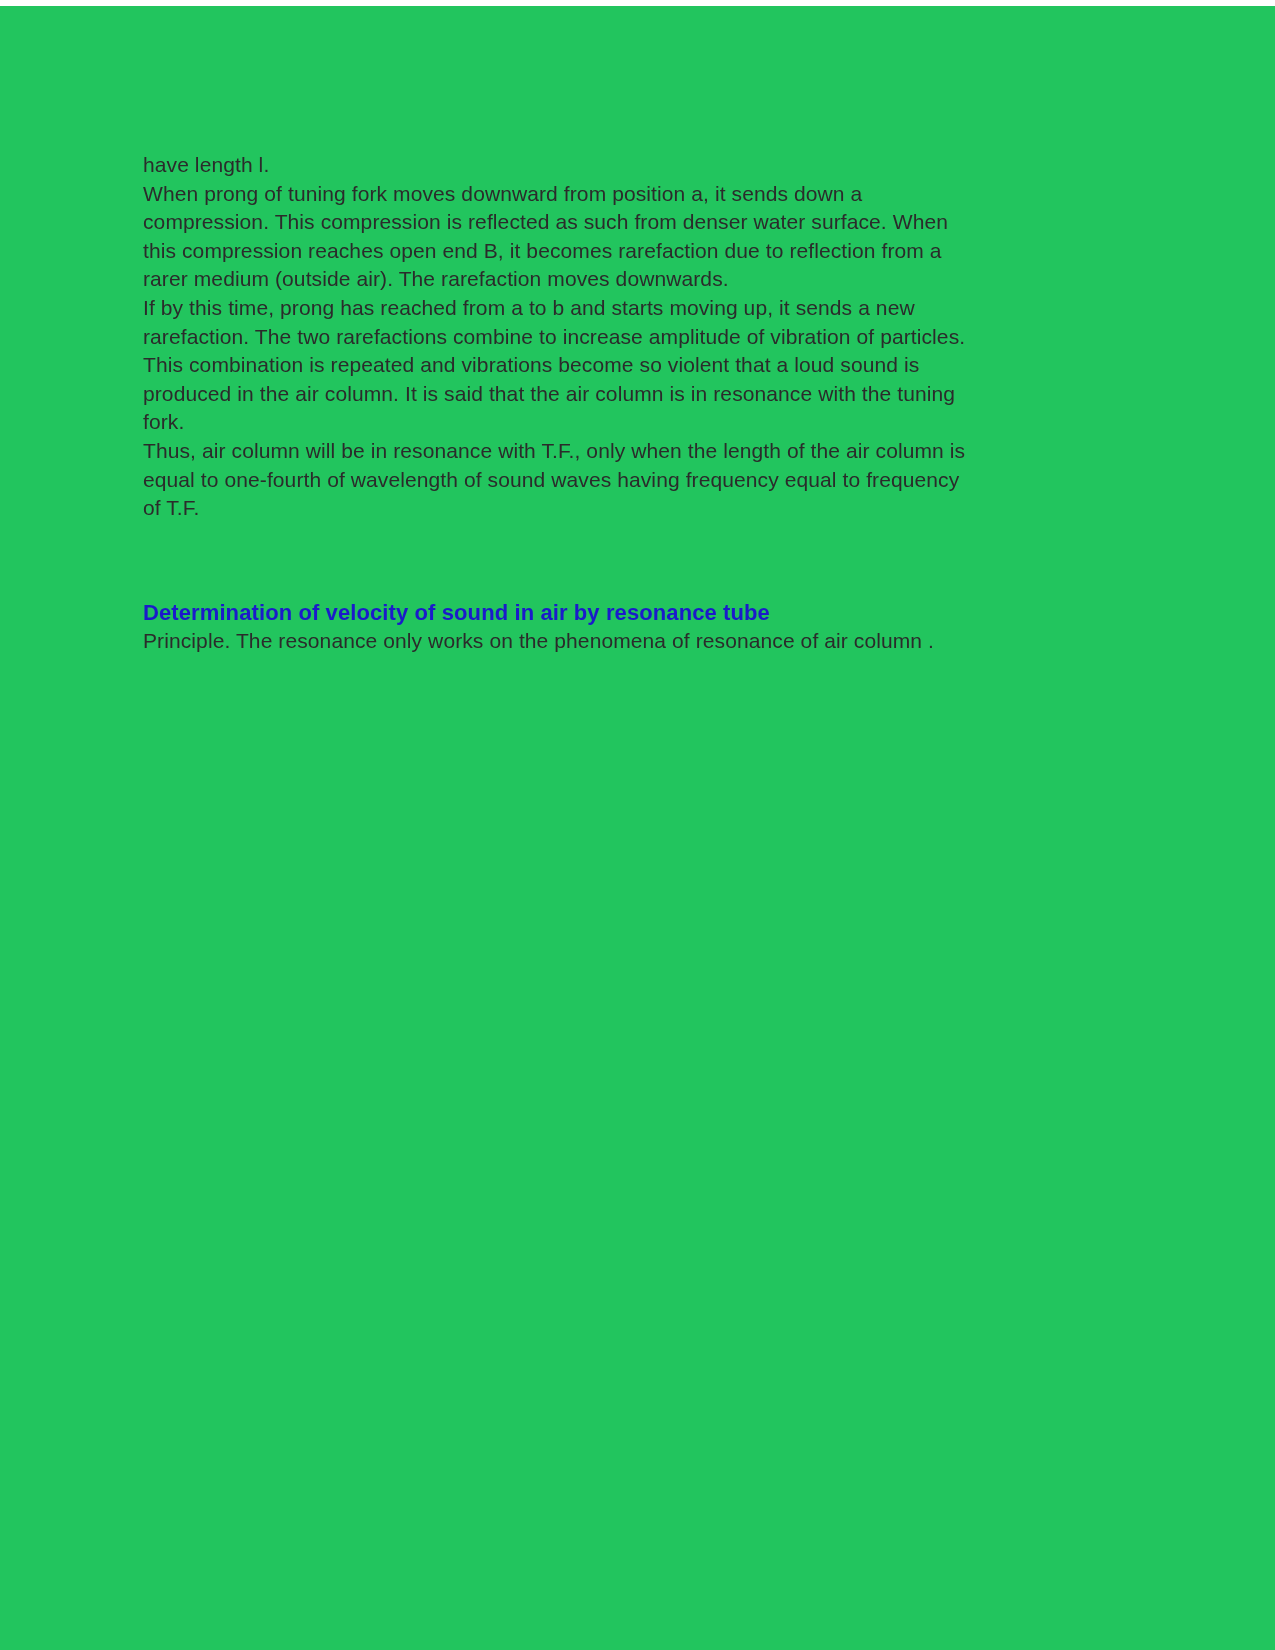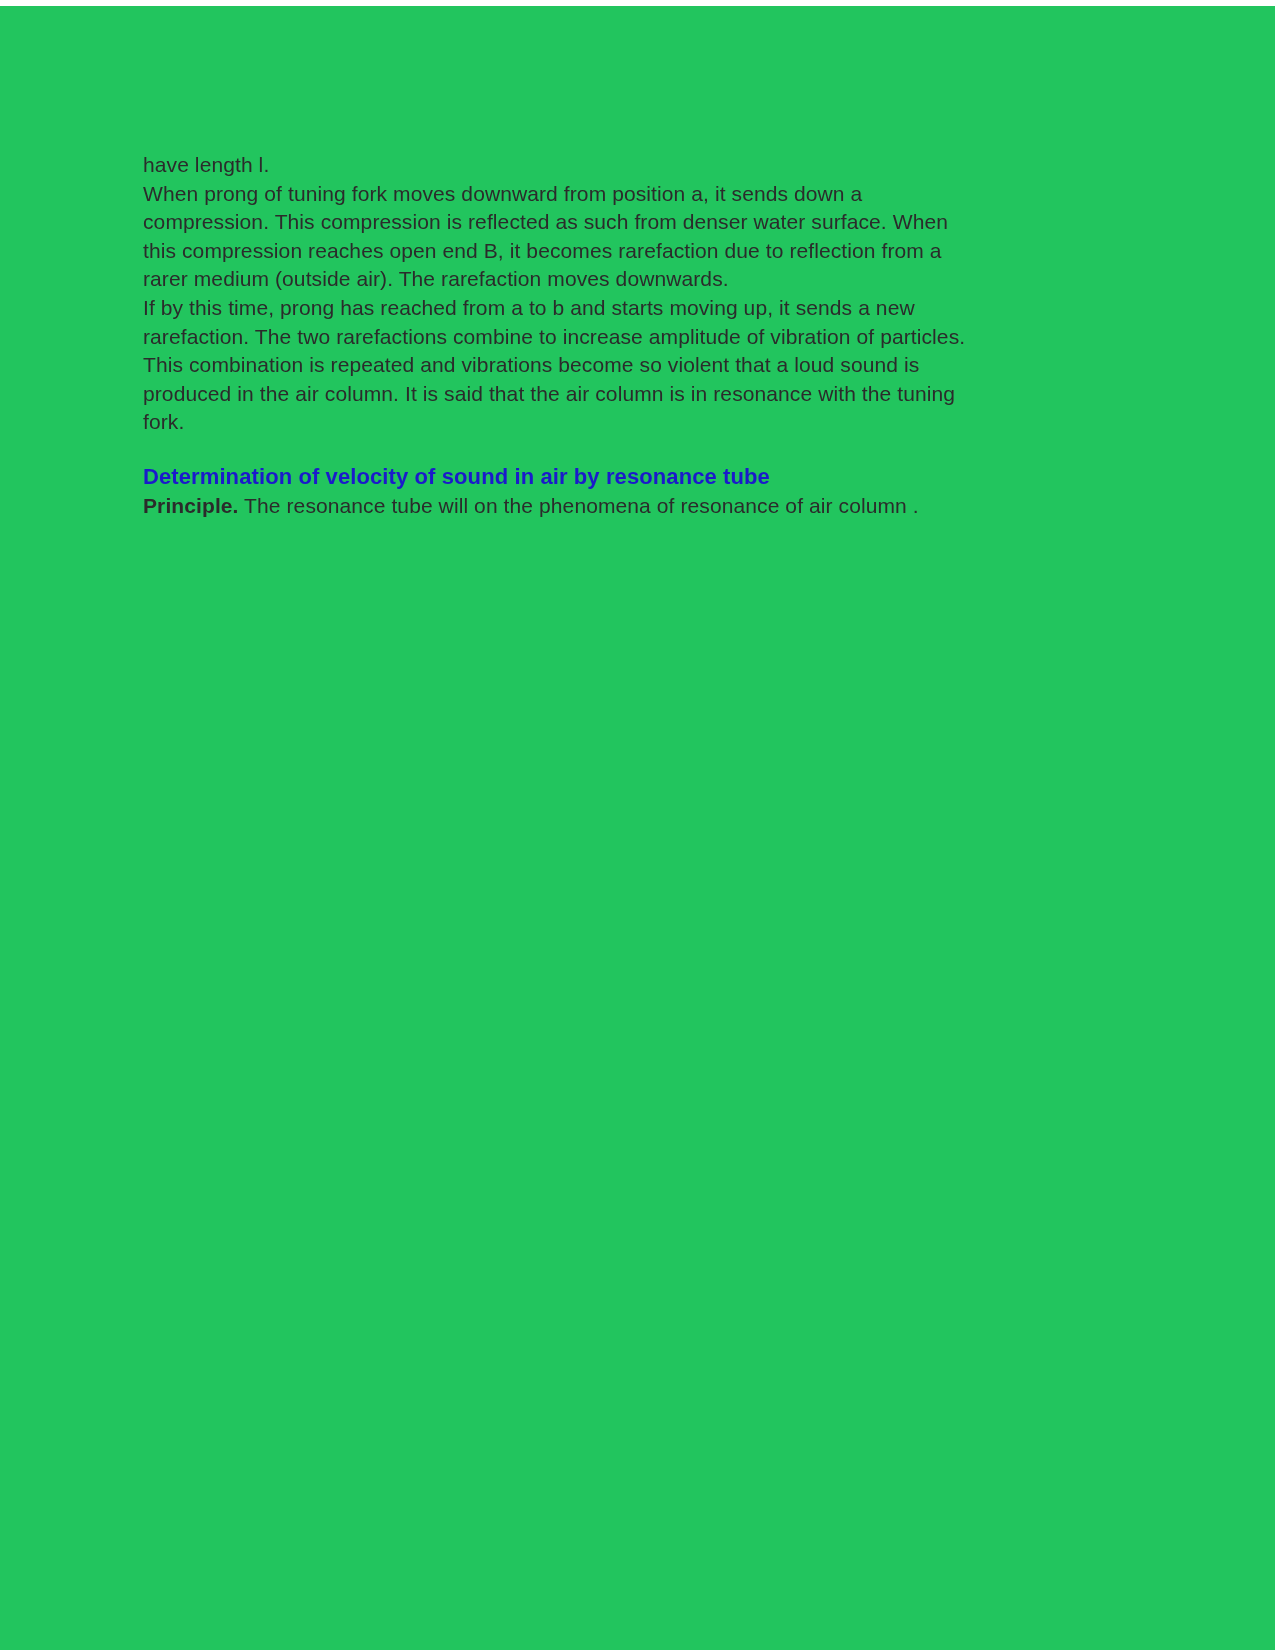--- a/index.html
+++ b/index.html
@@ -72,6 +72,9 @@
 
 
 
+    <div class="paragraph">Thus, air column will be in resonance with T.F., only when the length of the air column is
+equal to one-fourth of wavelength of sound waves having frequency equal to frequency
+of T.F.</div>
 
     <div class="section-heading">Determination of velocity of sound in air by resonance tube</div>
 

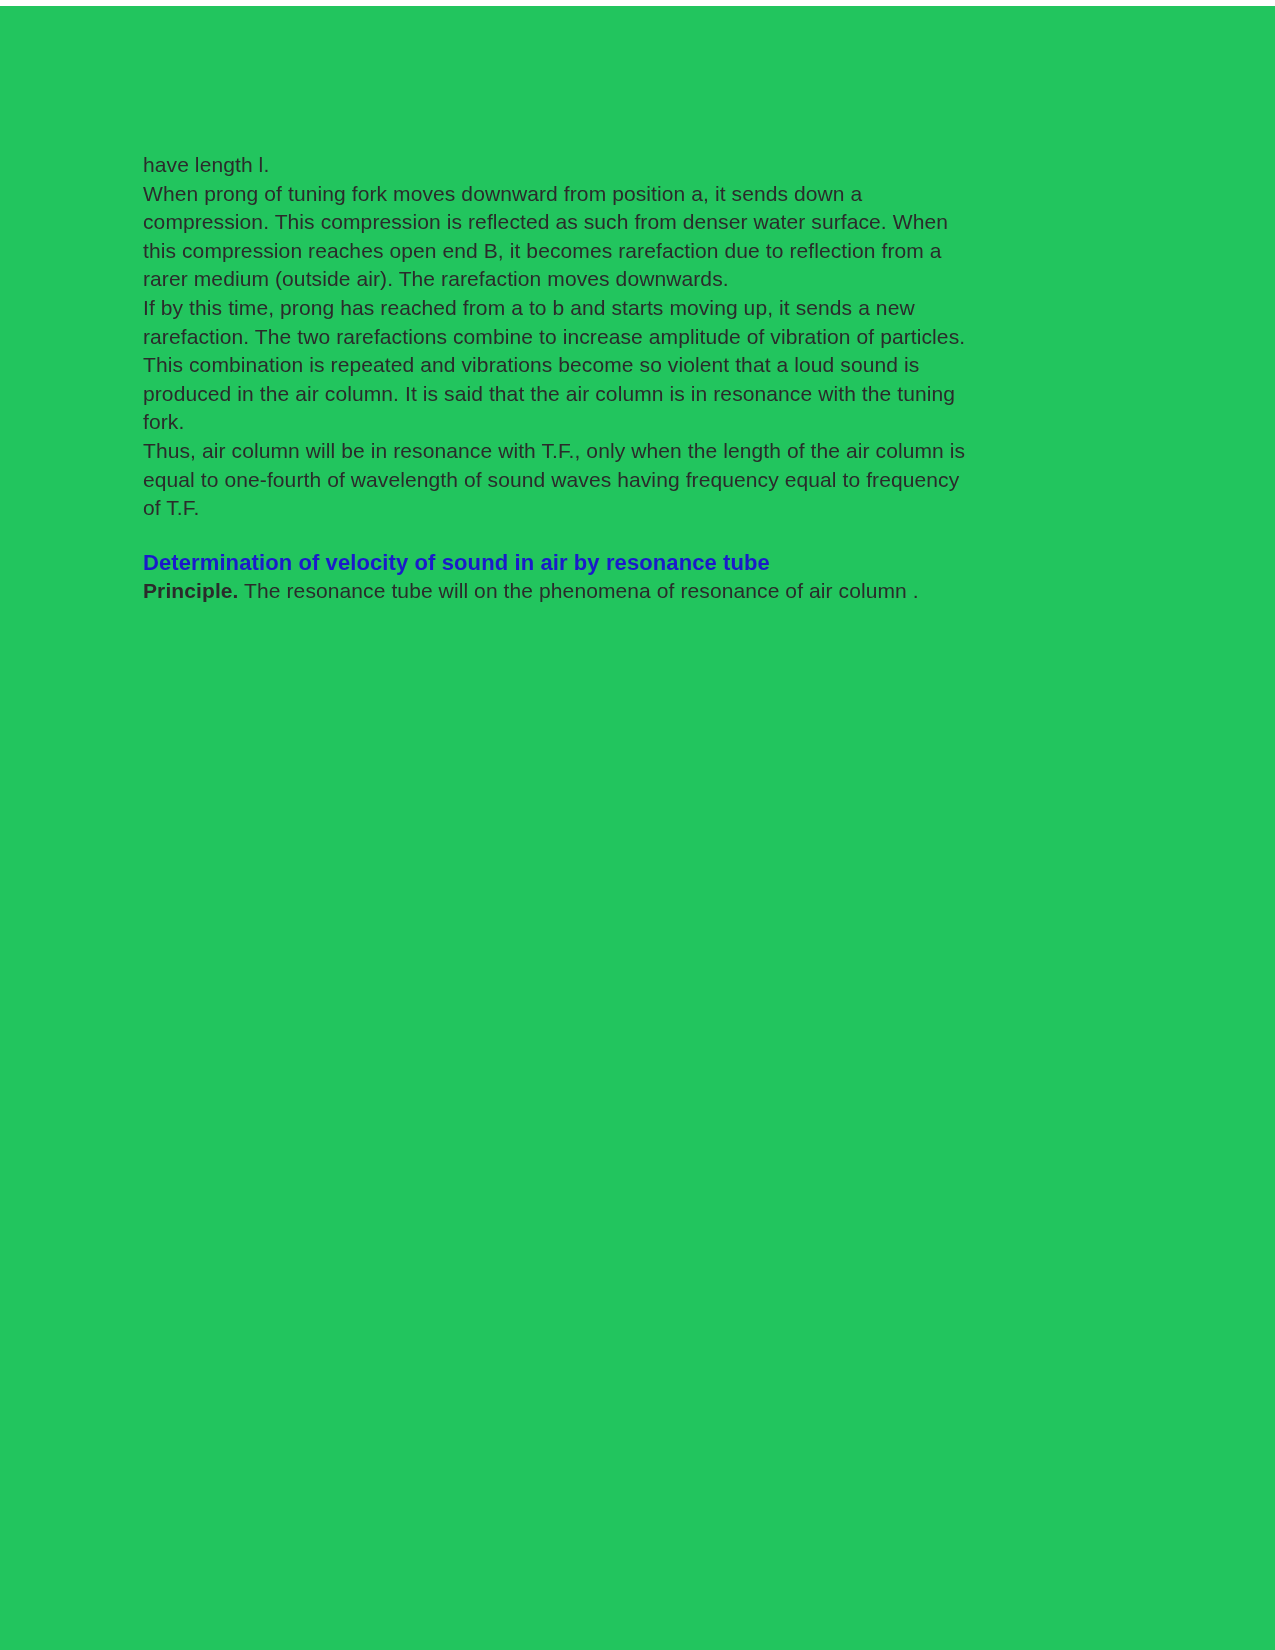--- a/index.html
+++ b/index.html
@@ -36,7 +36,7 @@
     white-space: pre-line; 
   }
   .section-heading {
-    margin-top: 26px;
+    margin-top: 76px;
     font-size: 22px;
     font-weight: bold;
     color: #1b1acb;

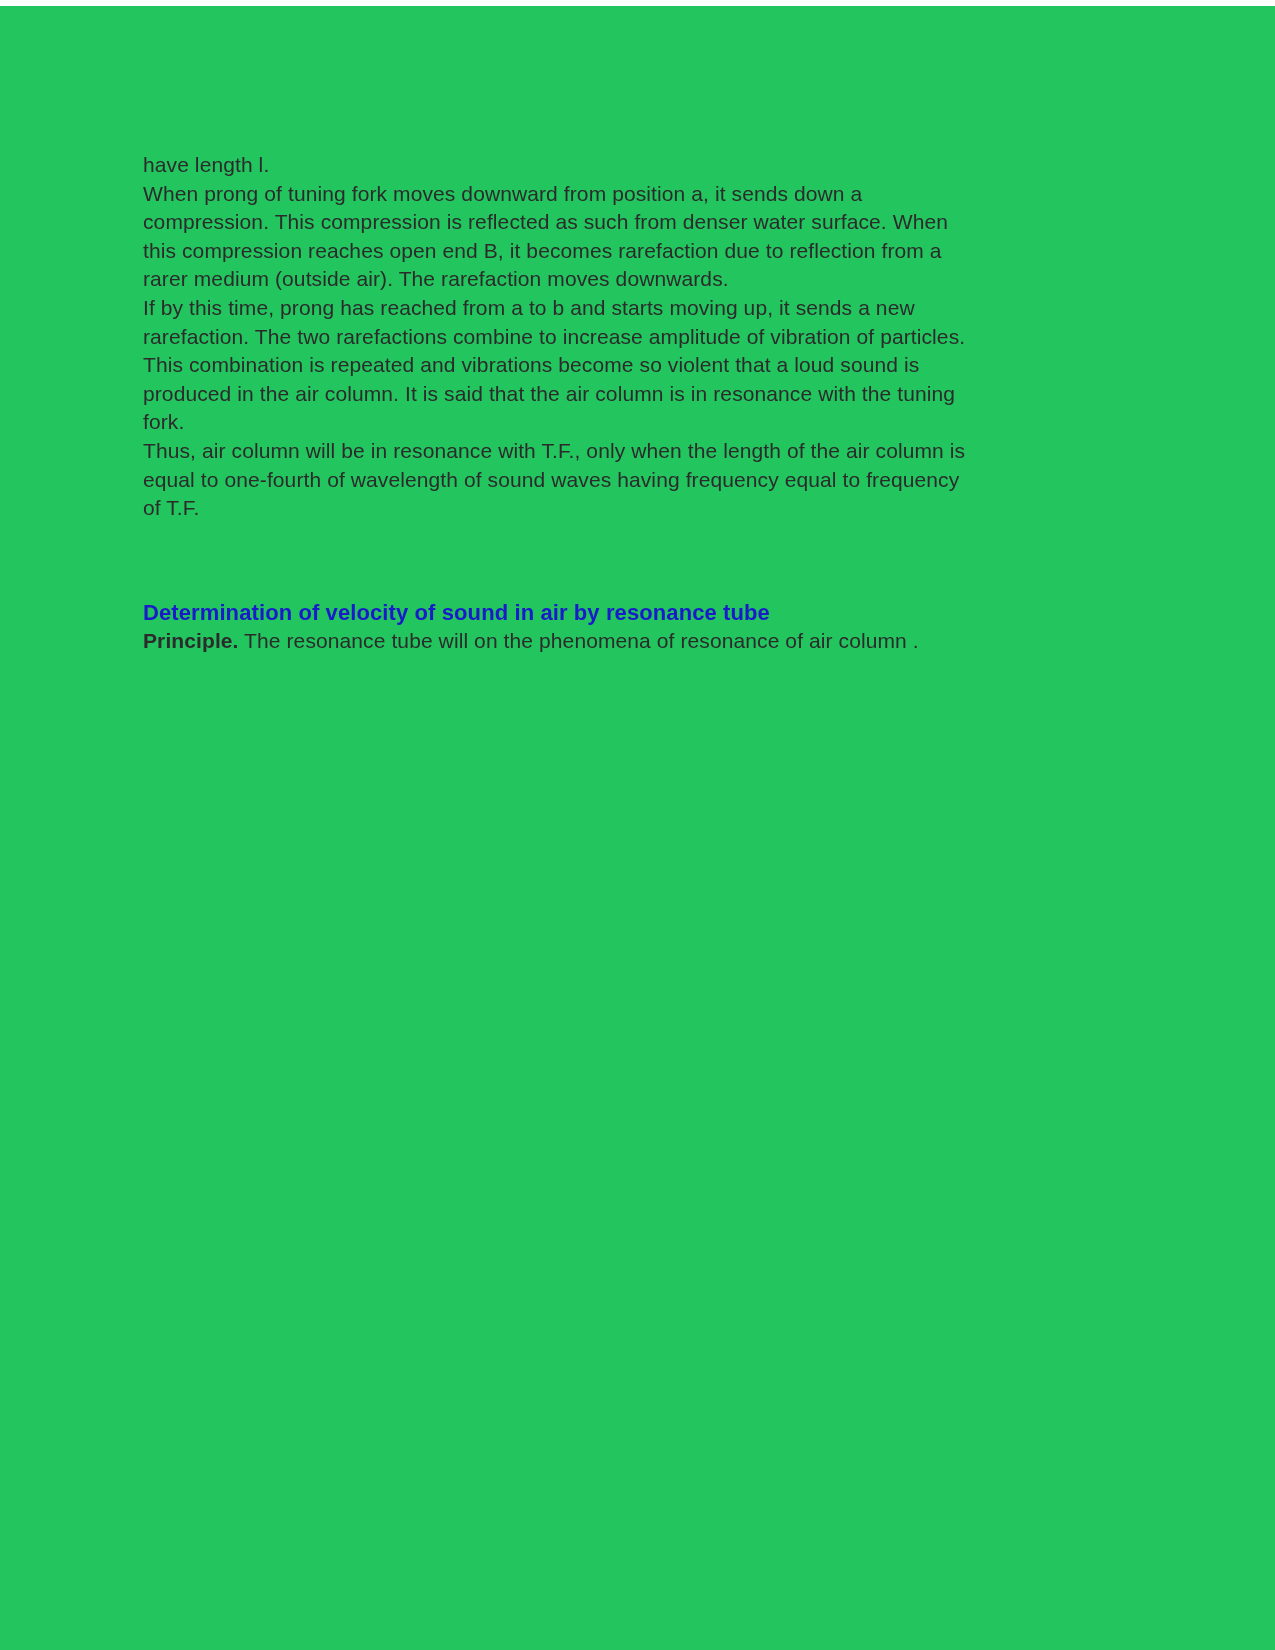--- a/index.html
+++ b/index.html
@@ -46,7 +46,7 @@
     line-height: 28.6px;
   }
   .bold {
-    font-weight: bold;
+    font-weight: normal;
   }
 </style>
 </head>

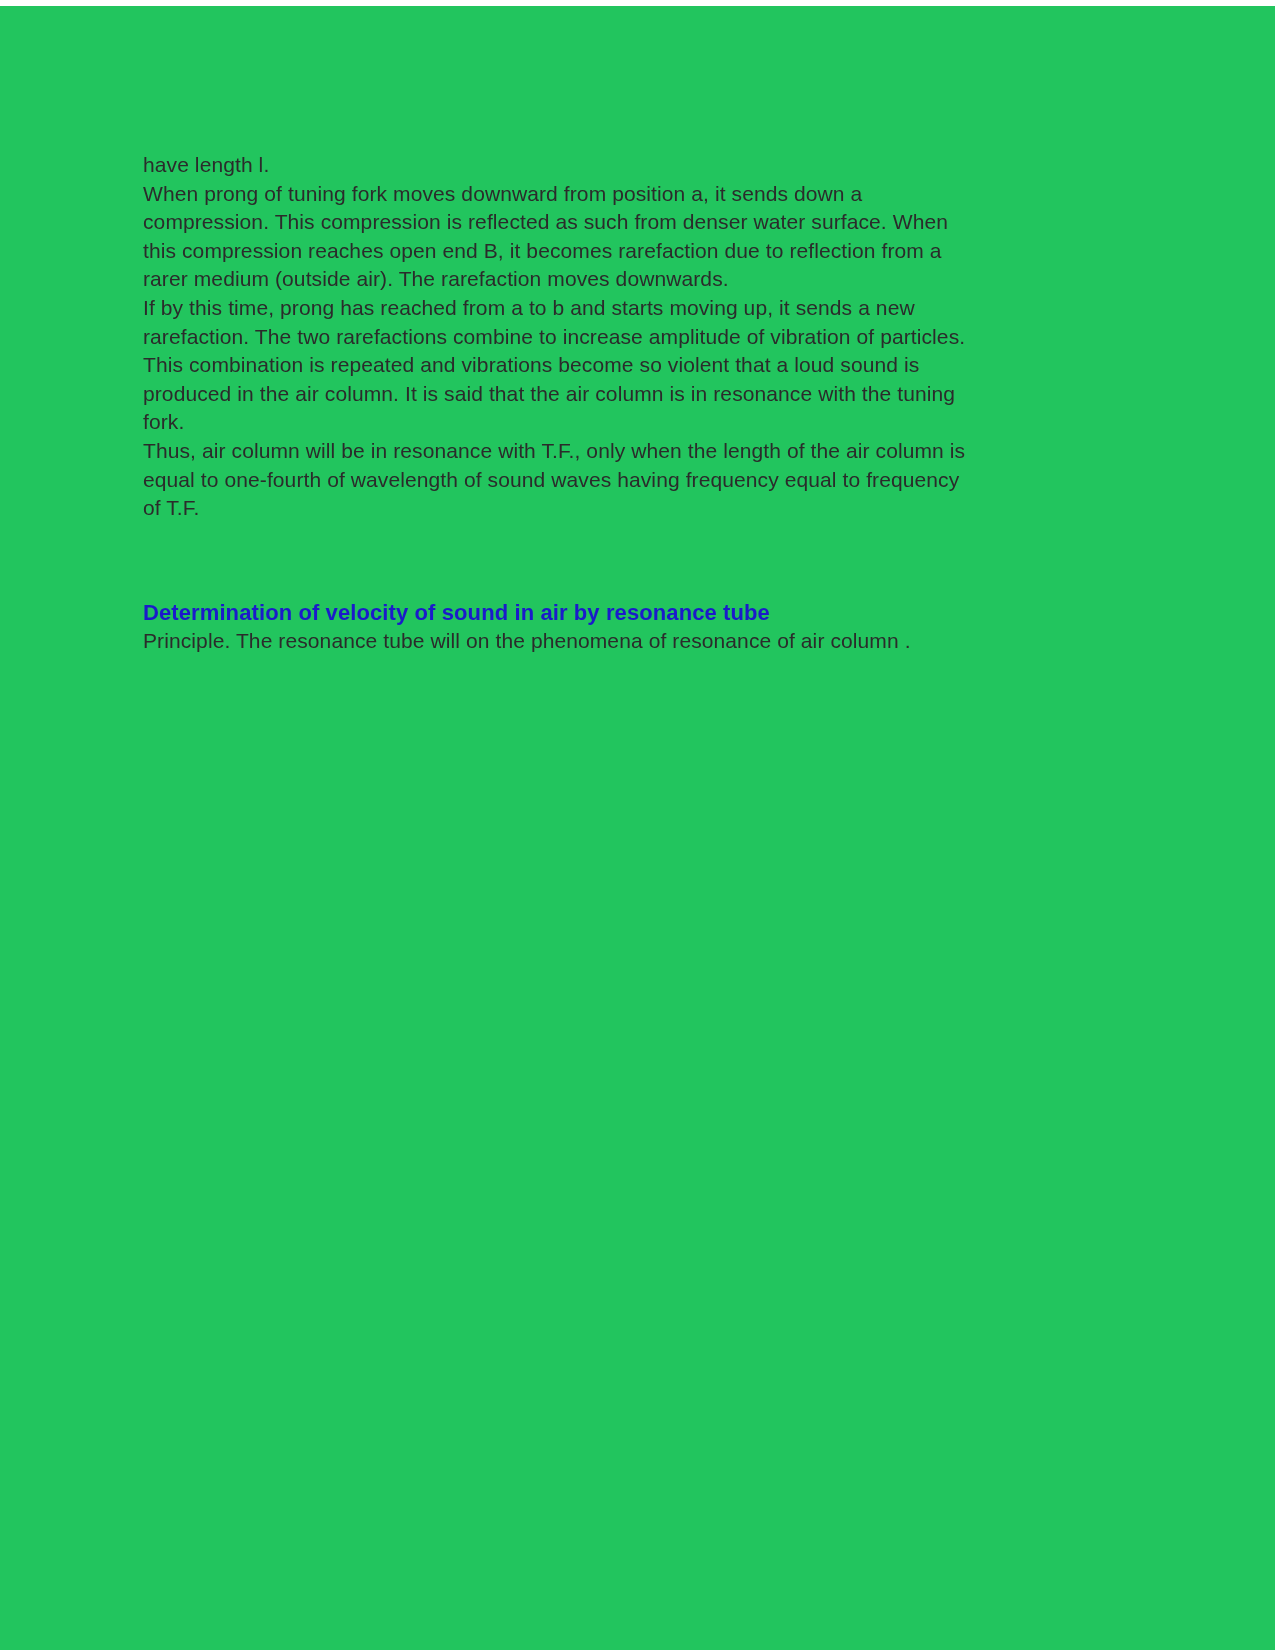--- a/index.html
+++ b/index.html
@@ -78,7 +78,7 @@
 
     <div class="section-heading">Determination of velocity of sound in air by resonance tube</div>
 
-    <div class="principle-line"><span class="bold">Principle.</span> <span>The resonance tube will on the phenomena of resonance of air column .</span></div>
+    <div class="principle-line"><span class="bold">Principle.</span> <span>The resonance only works on the phenomena of resonance of air column .</span></div>
 
   </div>
 </div>

